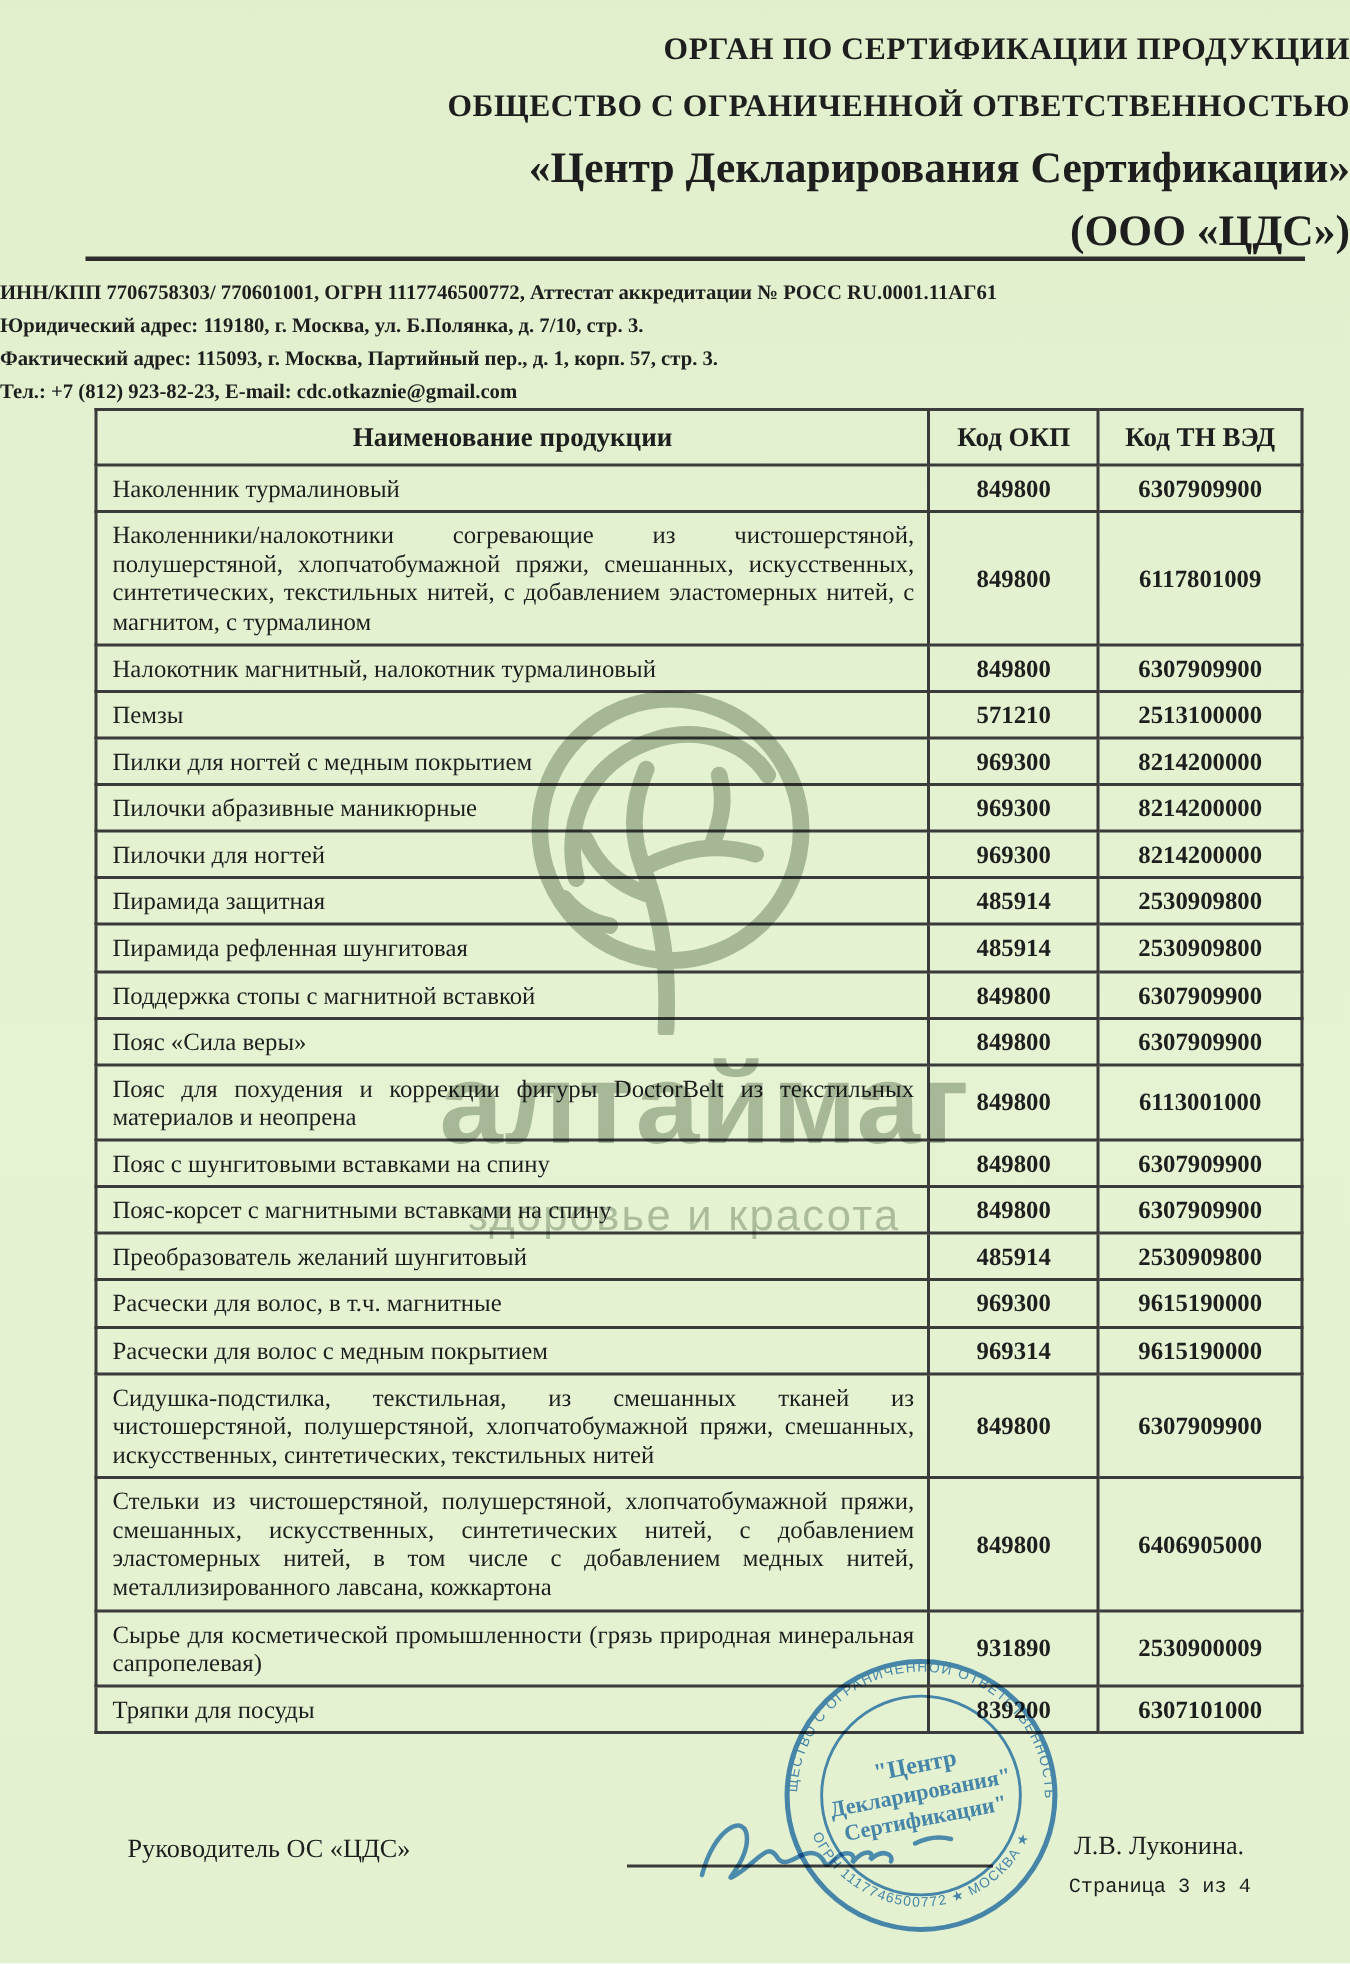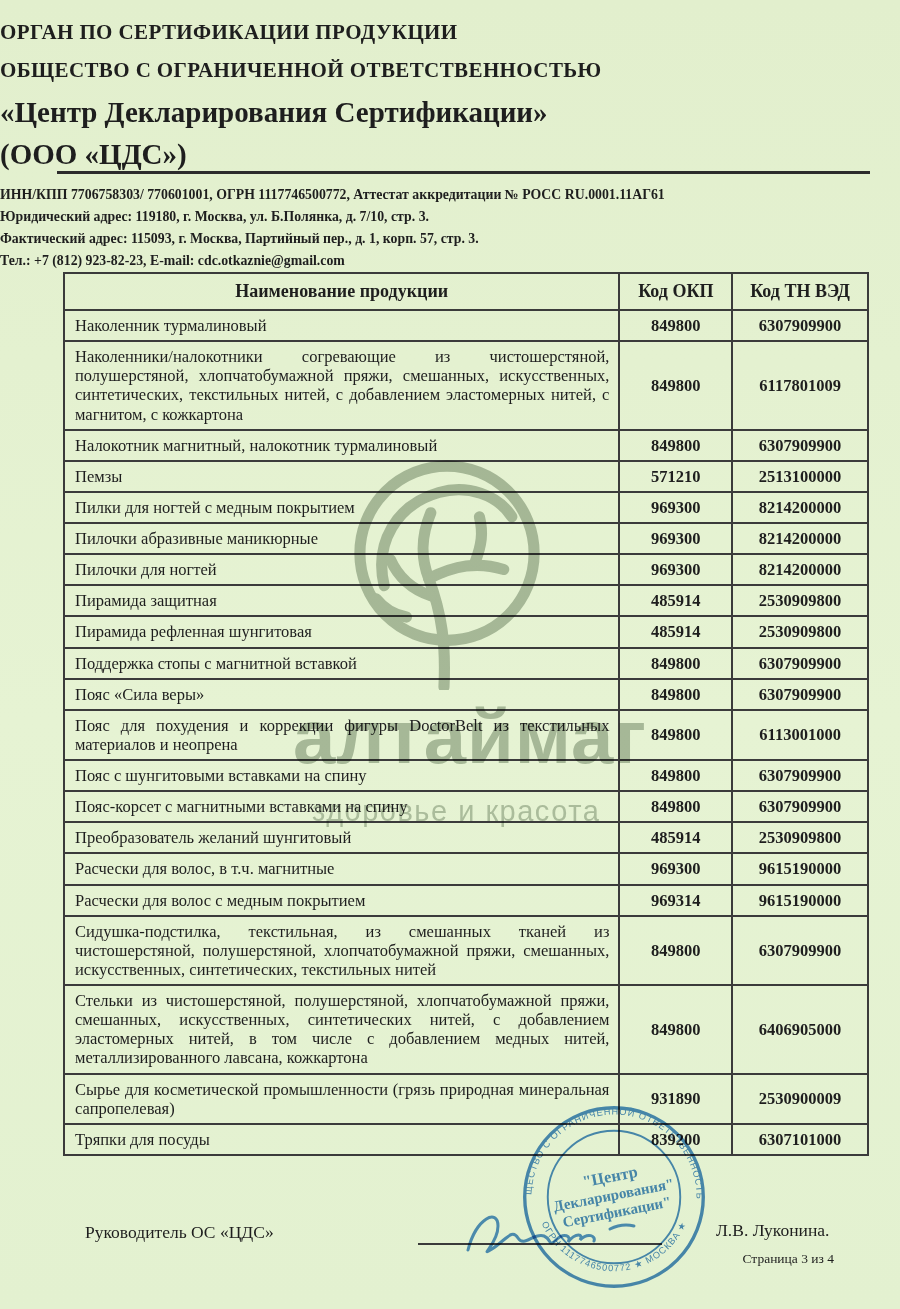--- a/index.html
+++ b/index.html
@@ -8,7 +8,7 @@
     background:linear-gradient(180deg,#e2efcd 0%, #e6f3d3 55%, #e3f1d0 100%);
     font-family:"Liberation Serif", serif; color:#1e1e1e; overflow:hidden;
   }
-  .header { position:absolute; top:20px; left:0; width:100%; text-align:left; font-weight:bold; }
+  .header { position:absolute; top:20px; left:0; width:100%; text-align:right; font-weight:bold; }
   .h-small { font-size:21px; letter-spacing:.4px; margin:0 0 13px 0; }
   .h-big   { font-size:29px; margin:4px 0 9px 0; }
   .rule    { position:absolute; top:171px; left:57px; width:813px; height:3px; background:#2c2c2c; }

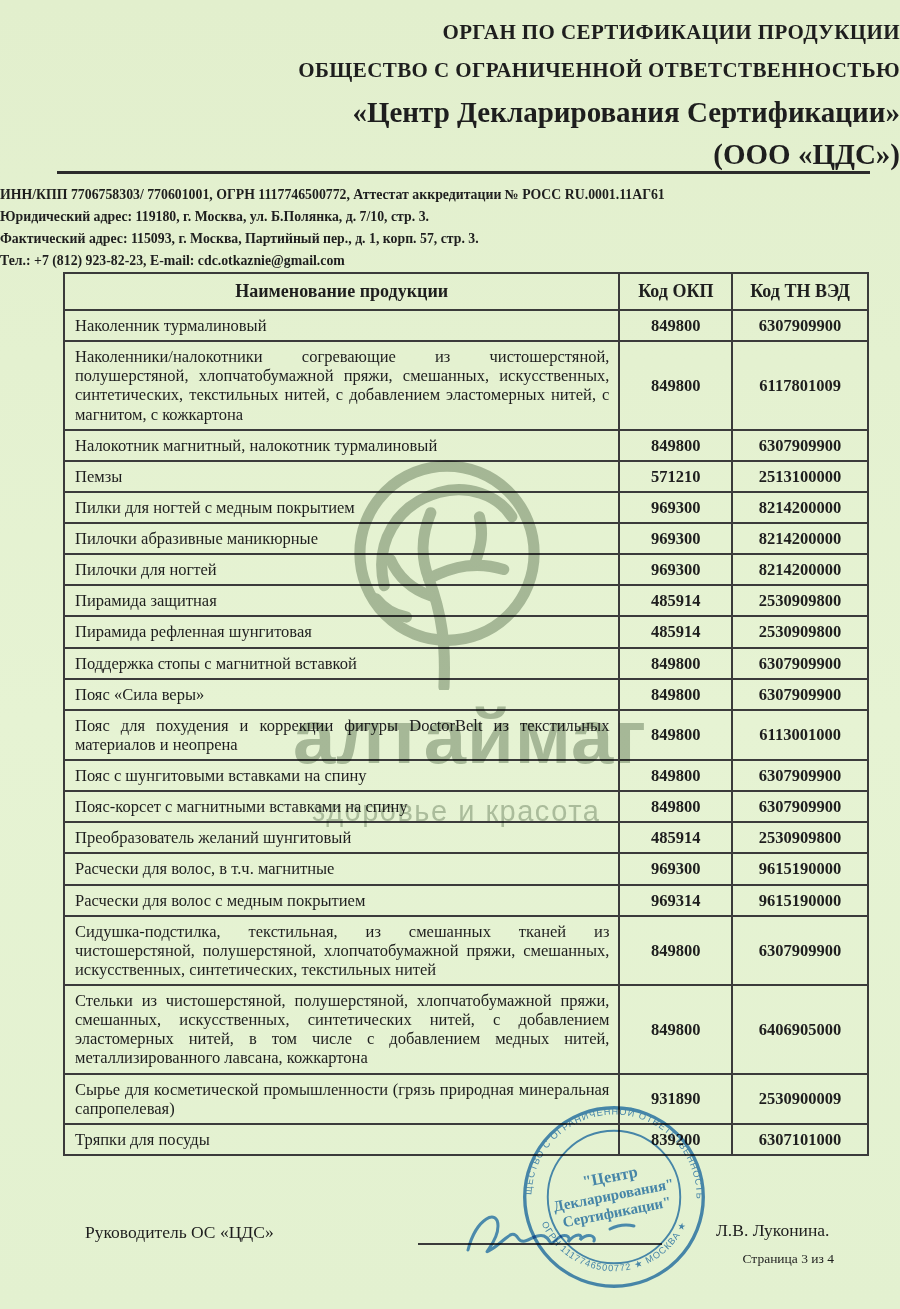--- a/index.html
+++ b/index.html
@@ -79,7 +79,7 @@
           <td class="tnved">6307909900</td>
         </tr>
         <tr>
-          <td class="name">Наколенники/налокотники согревающие из чистошерстяной, полушерстяной, хлопчатобумажной пряжи, смешанных, искусственных, синтетических, текстильных нитей, с добавлением эластомерных нитей, с магнитом, с кожкартона</td>
+          <td class="name">Наколенники/налокотники согревающие из чистошерстяной, полушерстяной, хлопчатобумажной пряжи, смешанных, искусственных, синтетических, текстильных нитей, с добавлением эластомерных нитей, с магнитом, с турмалином</td>
           <td class="okp">849800</td>
           <td class="tnved">6117801009</td>
         </tr>

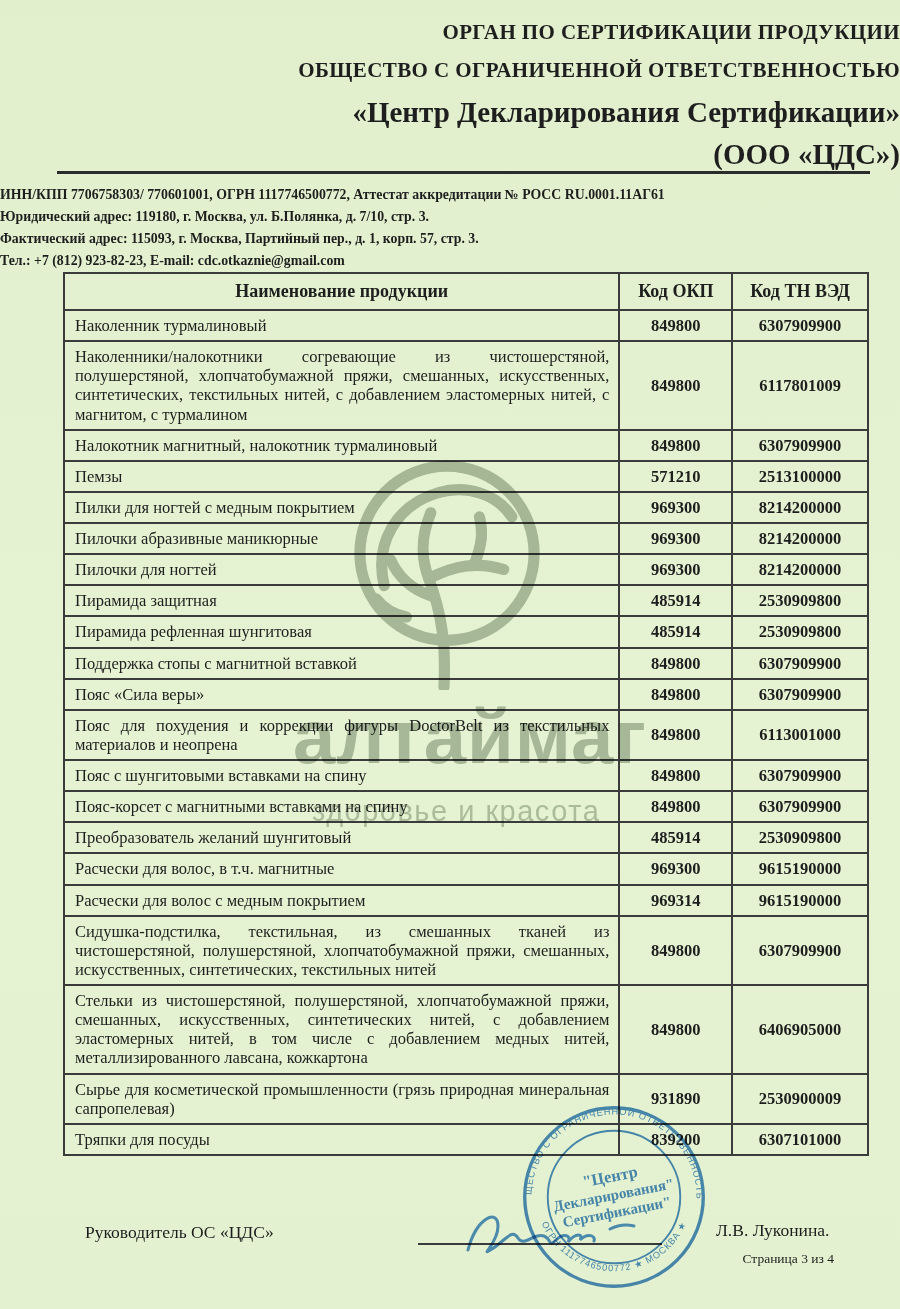--- a/index.html
+++ b/index.html
@@ -23,7 +23,7 @@
   td.okp, td.tnved { text-align:center; padding:5px 2px;font-weight:bold; }
   .footer-left  { position:absolute; top:1222px; left:85px;  font-size:17.5px; z-index:2;text-align:center; }
   .footer-right { position:absolute; top:1220px; left:716px; font-size:17.5px; z-index:2; }
-  .footer-page  { position:absolute; top:1251px; right:66px; font-size:13.5px; z-index:2; }
+  .footer-page  { position:absolute; top:1251px; right:66px; font-size:13.5px; z-index:2;font-family:Liberation Mono, monospace; }
   .sig-line { position:absolute; top:1243px; left:418px; width:244px; border-bottom:2px solid #3a3a3a; z-index:2; }
   
   .wm { position:absolute; pointer-events:none; mix-blend-mode:multiply; color:#7d8d7a; z-index:3; }

